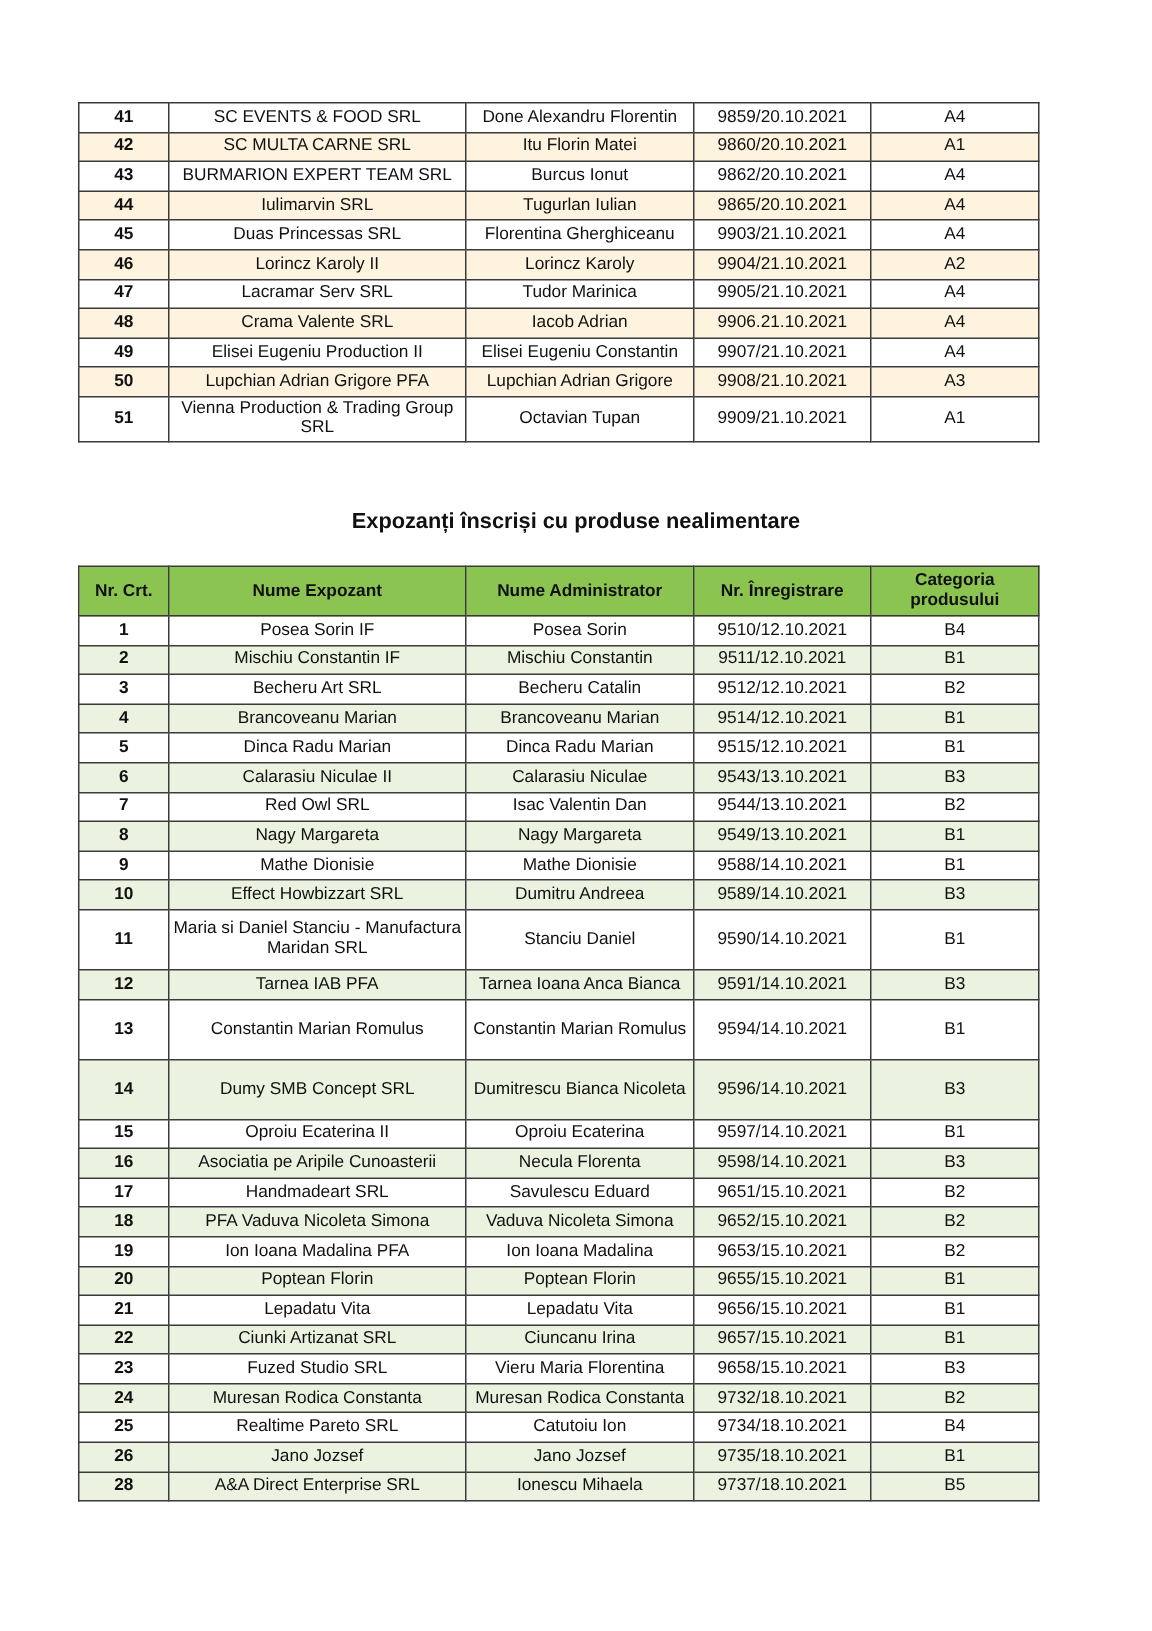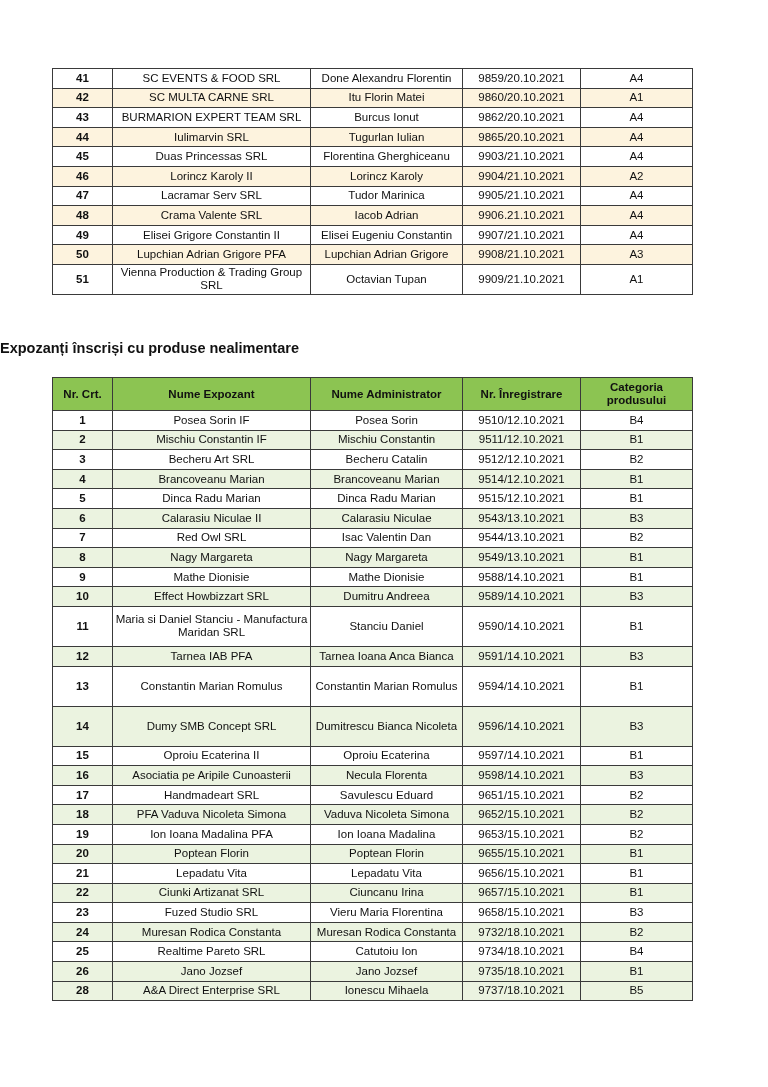--- a/index.html
+++ b/index.html
@@ -93,7 +93,7 @@
       </tr>
     <tr>
         <td class="num">49</td>
-        <td>Elisei Grigore Constantin II</td>
+        <td>Elisei Eugeniu Production II</td>
         <td>Elisei Eugeniu Constantin</td>
         <td>9907/21.10.2021</td>
         <td>A4</td>

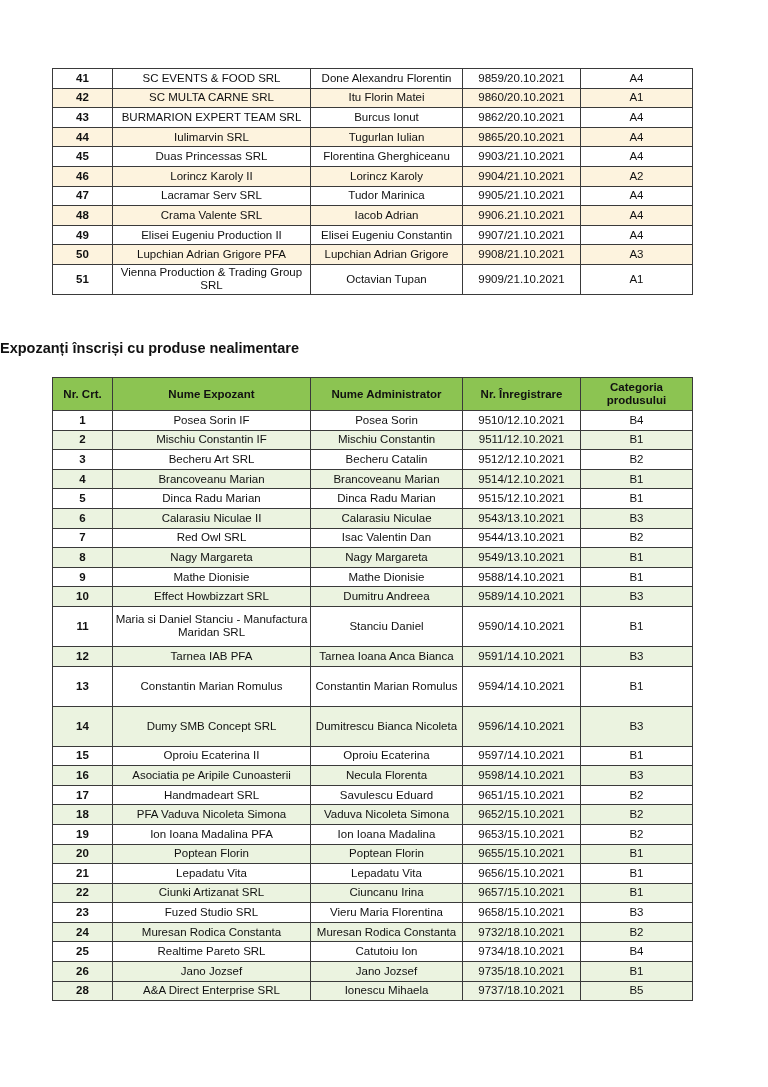--- a/index.html
+++ b/index.html
@@ -15,7 +15,7 @@
   #t1 tr { height: 19.6px; }
   #t1 tr.tall { height: 30px; }
   #t1 tr.alt td { background: #fdf3de; margin-left: 16px; }
-  #section-title { position: absolute; top: 340px; left: 0; width: 768px; text-align: left;
+  #section-title { position: absolute; top: 340px; left: 0; width: 768px; text-align: center;
                    font-weight: bold; font-size: 14.5px; }
   #t2 { top: 377px; padding-left: 41px; }
   #t2 th { background: #8cc452; font-weight: bold; font-size: 11.5px; height: 32px; }

